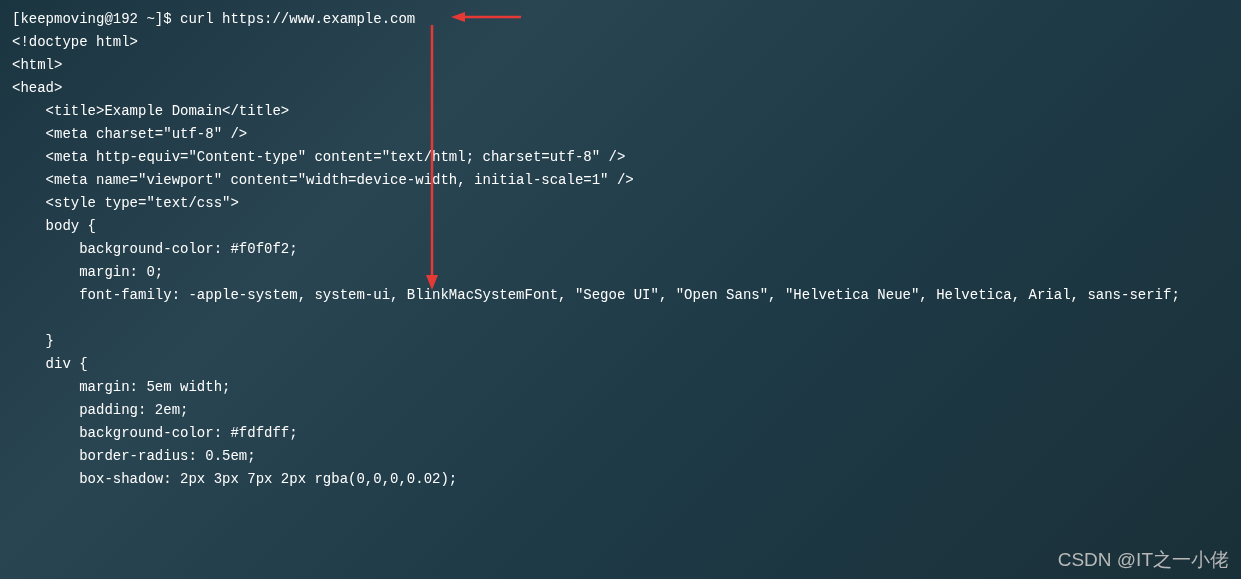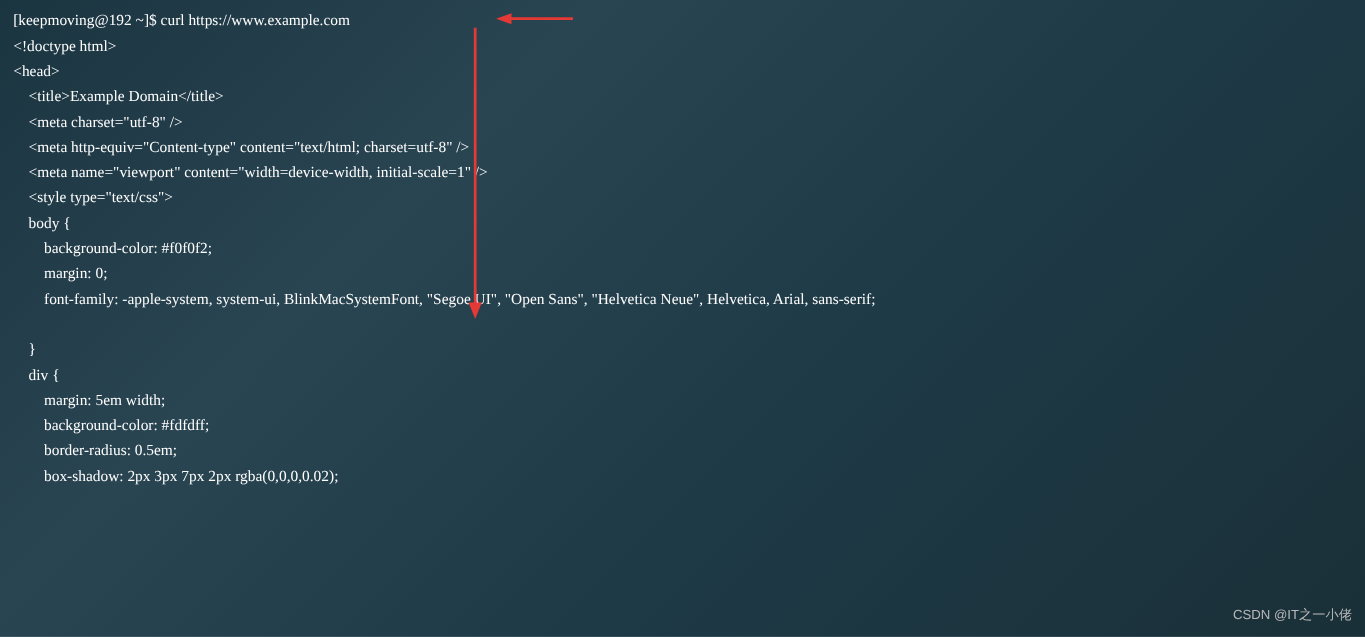--- a/index.html
+++ b/index.html
@@ -22,7 +22,6 @@
     .terminal-line {
       white-space: pre;
       color: #ffffff;
-      font-family: Liberation Serif, serif;
     }
     .prompt-user {
       color: #ffffff;

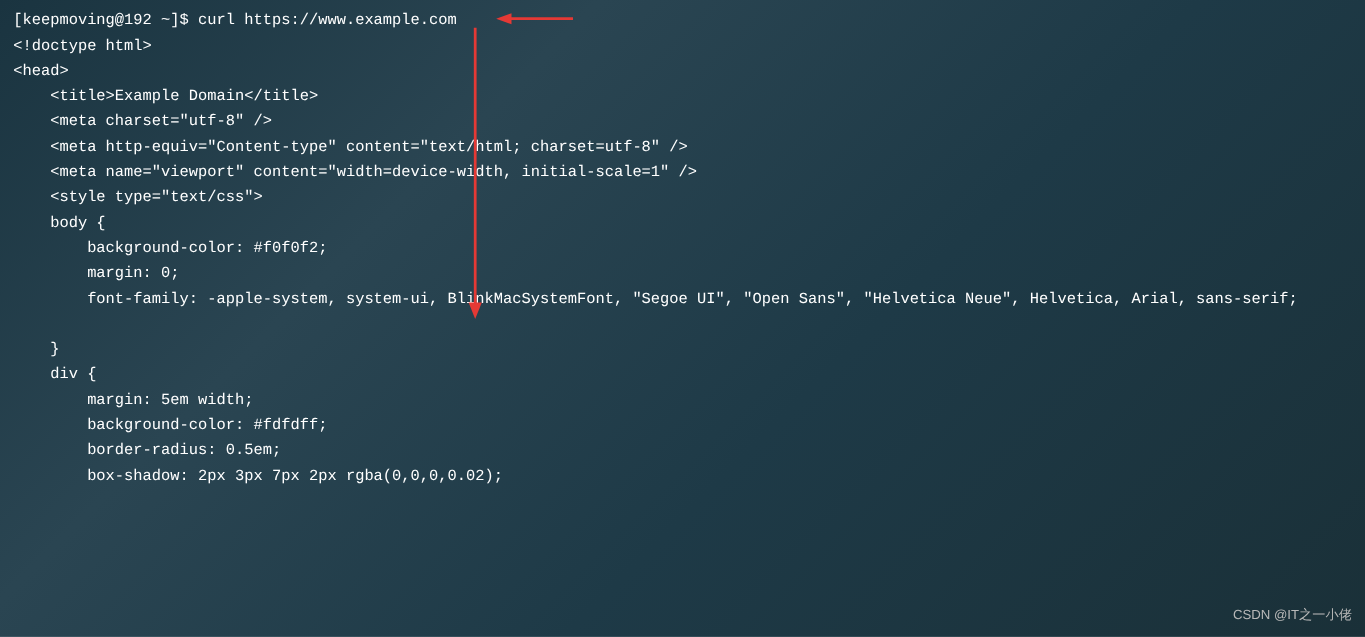--- a/index.html
+++ b/index.html
@@ -58,6 +58,7 @@
 <div>
   <div class="terminal-line"><span class="prompt-user">[keepmoving@192 ~]$ </span><span>curl https://www.example.com</span></div>
   <div class="terminal-line">&lt;!doctype html&gt;</div>
+  <div class="terminal-line">&lt;html&gt;</div>
   <div class="terminal-line">&lt;head&gt;</div>
   <div class="terminal-line">    &lt;title&gt;Example Domain&lt;/title&gt;</div>
   <div class="terminal-line"></div>

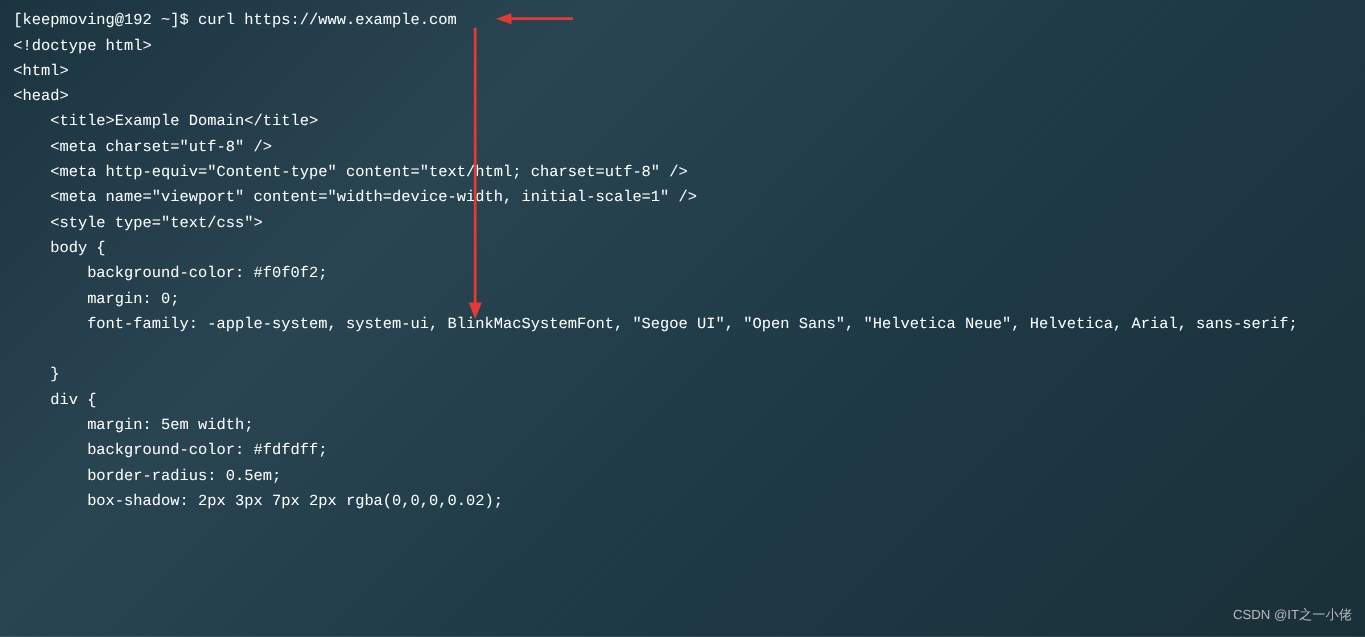--- a/index.html
+++ b/index.html
@@ -74,6 +74,7 @@
   <div class="terminal-line">    }</div>
   <div class="terminal-line">    div {</div>
   <div class="terminal-line">        margin: 5em width;</div>
+  <div class="terminal-line">        padding: 2em;</div>
   <div class="terminal-line">        background-color: #fdfdff;</div>
   <div class="terminal-line">        border-radius: 0.5em;</div>
   <div class="terminal-line">        box-shadow: 2px 3px 7px 2px rgba(0,0,0,0.02);</div>

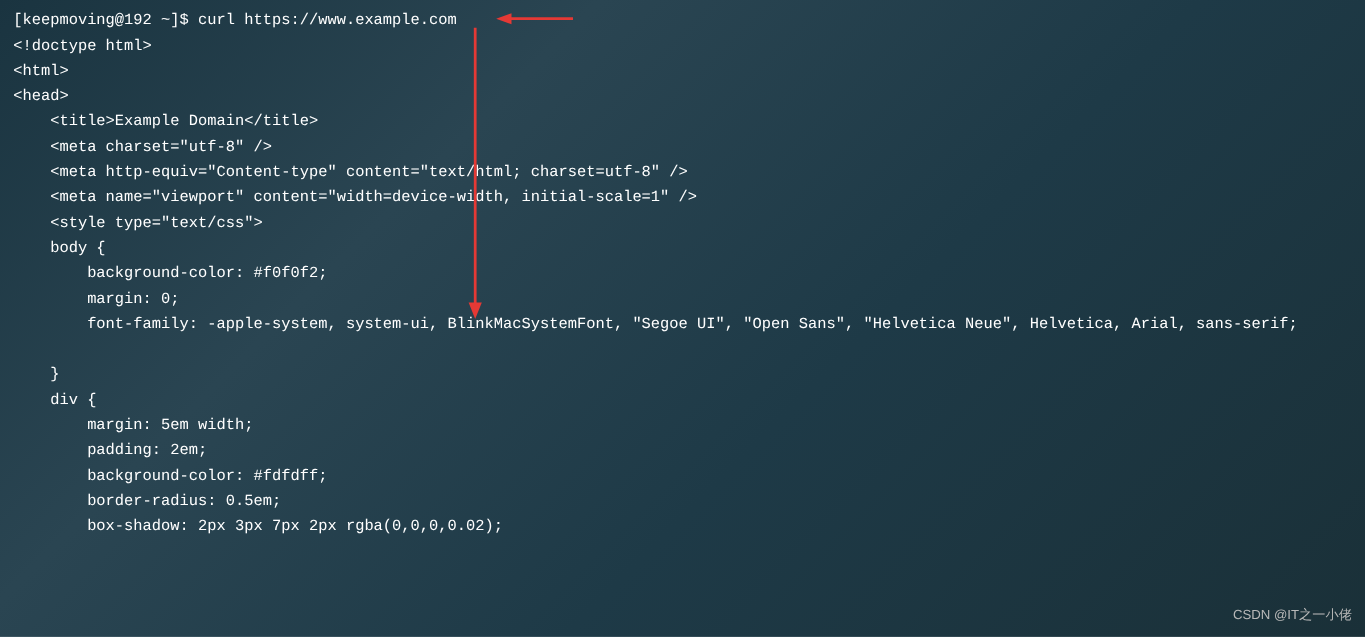--- a/index.html
+++ b/index.html
@@ -48,7 +48,7 @@
       right: 12px;
       color: #b8b8b8;
       font-family: Arial, sans-serif;
-      font-size: 12px;
+      font-size: 19px;
       margin-top: 24px;
     }
   </style>

